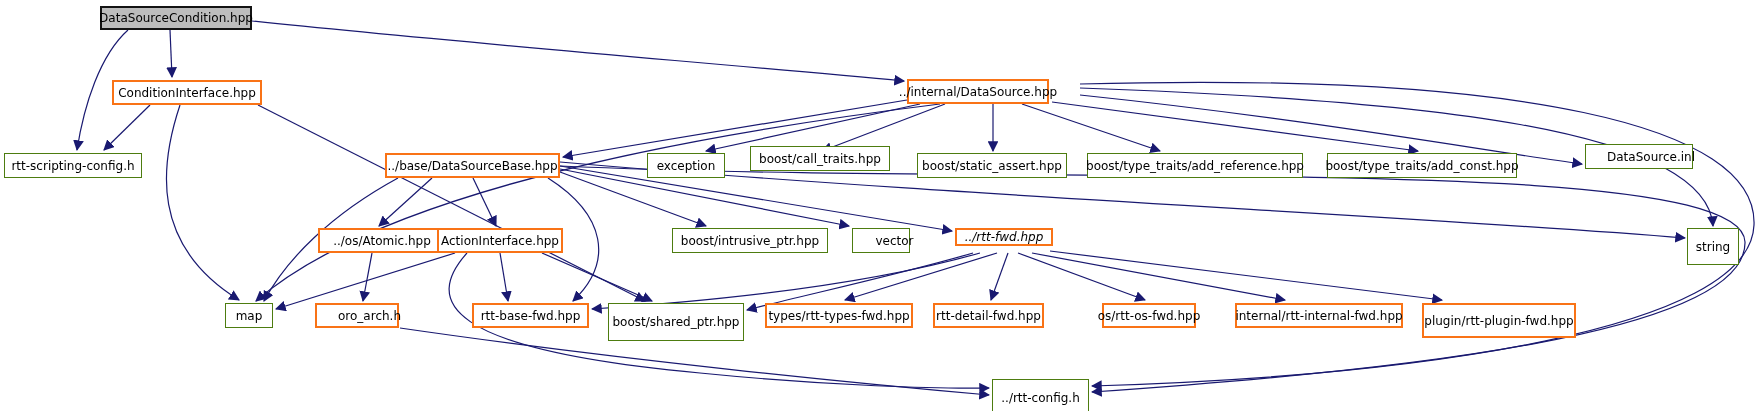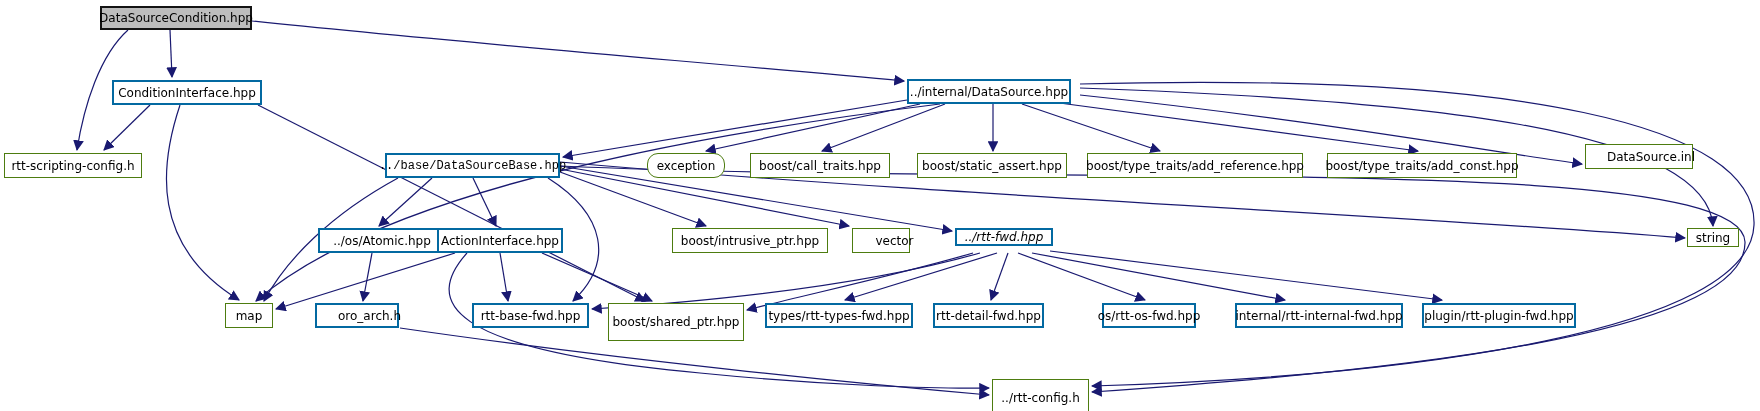--- a/index.html
+++ b/index.html
@@ -10,7 +10,7 @@
         background:#ffffff;color:#000;font-size:12px;white-space:nowrap;
         box-sizing:border-box;padding:0 3px;}
   .node.main{background:#bdbdbd;border:2px solid #141414;}
-  .node.doc{border:2px solid #0369a1;}
+  .node.doc{border:2px solid #f97316;}
   .node.ext{border:1px solid #4d7c0f;}
   path.edge{fill:none;stroke-width:1.2px;}
 </style>

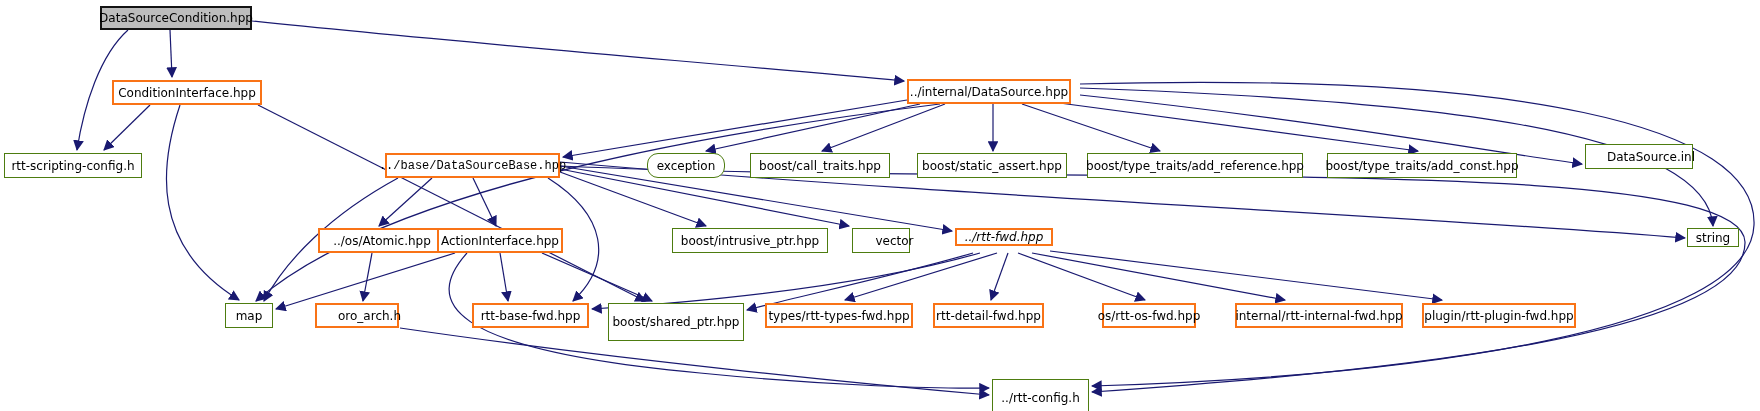--- a/index.html
+++ b/index.html
@@ -68,7 +68,7 @@
   <div id="nodes">
       <div class="node main" style="left: 100px; top: 6px; width: 152px; height: 24px;">DataSourceCondition.hpp</div>
       <div class="node doc" style="left: 112px; top: 80px; width: 150px; height: 25px;">ConditionInterface.hpp</div>
-      <div class="node doc" style="left: 907px; top: 79px; width: 164px; height: 25px;">../internal/DataSource.hpp</div>
+      <div class="node doc" style="left: 907px; top: 79px; width: 142px; height: 25px;">../internal/DataSource.hpp</div>
       <div class="node ext" style="left: 4px; top: 153px; width: 138px; height: 25px;">rtt-scripting-config.h</div>
       <div class="node doc" style="left: 385px; top: 153px; width: 175px; height: 25px; font-family: Liberation Mono, monospace;">../base/DataSourceBase.hpp</div>
       <div class="node ext" style="left: 647px; top: 153px; width: 78px; height: 25px; border-radius: 11px;">exception</div>

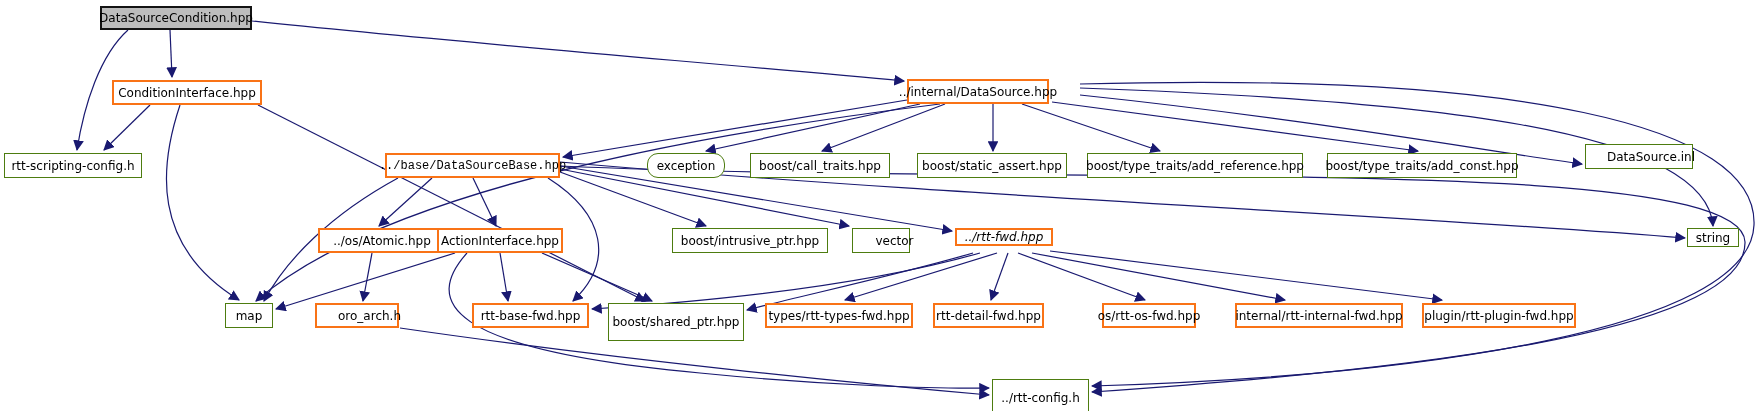--- a/index.html
+++ b/index.html
@@ -70,7 +70,7 @@
       <div class="node doc" style="left: 112px; top: 80px; width: 150px; height: 25px;">ConditionInterface.hpp</div>
       <div class="node doc" style="left: 907px; top: 79px; width: 142px; height: 25px;">../internal/DataSource.hpp</div>
       <div class="node ext" style="left: 4px; top: 153px; width: 138px; height: 25px;">rtt-scripting-config.h</div>
-      <div class="node doc" style="left: 385px; top: 153px; width: 175px; height: 25px; font-family: Liberation Mono, monospace;">../base/DataSourceBase.hpp</div>
+      <div class="node doc" style="left: 385px; top: 153px; width: 175px; height: 25px;">../base/DataSourceBase.hpp</div>
       <div class="node ext" style="left: 647px; top: 153px; width: 78px; height: 25px; border-radius: 11px;">exception</div>
       <div class="node ext" style="left: 750px; top: 153px; width: 140px; height: 25px;">boost/call_traits.hpp</div>
       <div class="node ext" style="left: 917px; top: 153px; width: 150px; height: 25px;">boost/static_assert.hpp</div>

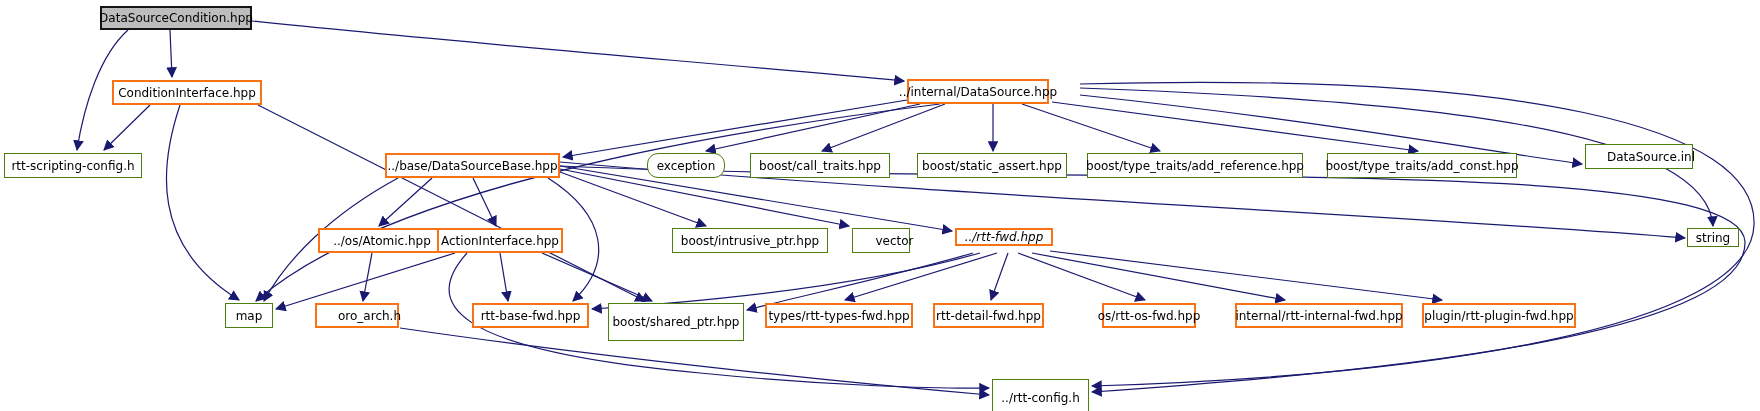--- a/index.html
+++ b/index.html
@@ -71,7 +71,7 @@
       <div class="node doc" style="left: 907px; top: 79px; width: 142px; height: 25px;">../internal/DataSource.hpp</div>
       <div class="node ext" style="left: 4px; top: 153px; width: 138px; height: 25px;">rtt-scripting-config.h</div>
       <div class="node doc" style="left: 385px; top: 153px; width: 175px; height: 25px;">../base/DataSourceBase.hpp</div>
-      <div class="node ext" style="left: 647px; top: 153px; width: 78px; height: 25px; border-radius: 11px;">exception</div>
+      <div class="node ext" style="left: 647px; top: 153px; width: 78px; height: 25px;">exception</div>
       <div class="node ext" style="left: 750px; top: 153px; width: 140px; height: 25px;">boost/call_traits.hpp</div>
       <div class="node ext" style="left: 917px; top: 153px; width: 150px; height: 25px;">boost/static_assert.hpp</div>
       <div class="node ext" style="left: 1087px; top: 153px; width: 216px; height: 25px;">boost/type_traits/add_reference.hpp</div>

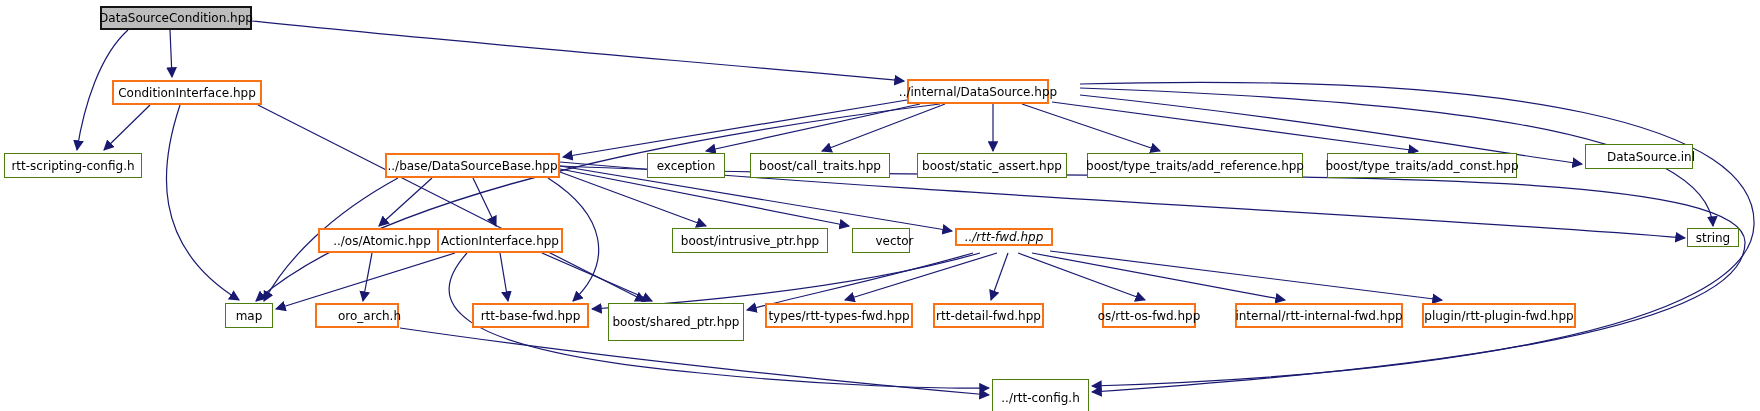--- a/index.html
+++ b/index.html
@@ -72,7 +72,7 @@
       <div class="node ext" style="left: 4px; top: 153px; width: 138px; height: 25px;">rtt-scripting-config.h</div>
       <div class="node doc" style="left: 385px; top: 153px; width: 175px; height: 25px;">../base/DataSourceBase.hpp</div>
       <div class="node ext" style="left: 647px; top: 153px; width: 78px; height: 25px;">exception</div>
-      <div class="node ext" style="left: 750px; top: 153px; width: 140px; height: 25px;">boost/call_traits.hpp</div>
+      <div class="node ext" style="left: 750px; top: 146px; width: 140px; height: 25px;">boost/call_traits.hpp</div>
       <div class="node ext" style="left: 917px; top: 153px; width: 150px; height: 25px;">boost/static_assert.hpp</div>
       <div class="node ext" style="left: 1087px; top: 153px; width: 216px; height: 25px;">boost/type_traits/add_reference.hpp</div>
       <div class="node ext" style="left: 1327px; top: 153px; width: 190px; height: 25px;">boost/type_traits/add_const.hpp</div>

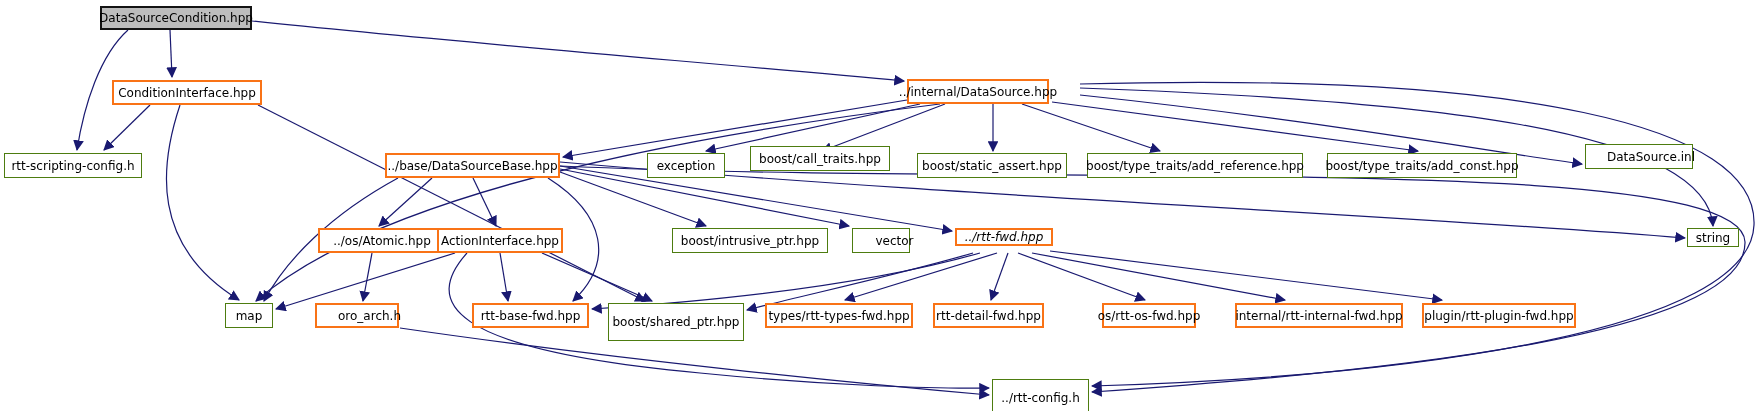--- a/index.html
+++ b/index.html
@@ -82,7 +82,7 @@
       <div class="node ext" style="left: 672px; top: 228px; width: 156px; height: 25px;">boost/intrusive_ptr.hpp</div>
       <div class="node ext" style="left: 852px; top: 228px; width: 58px; height: 25px; padding-left: 30px;">vector</div>
       <div class="node doc" style="left: 955px; top: 228px; width: 98px; height: 18px; font-style: italic;">../rtt-fwd.hpp</div>
-      <div class="node ext" style="left: 1687px; top: 228px; width: 52px; height: 19px;">string</div>
+      <div class="node ext" style="left: 1687px; top: 228px; width: 52px; height: 37px;">string</div>
       <div class="node ext" style="left: 225px; top: 303px; width: 48px; height: 25px;">map</div>
       <div class="node doc" style="left: 315px; top: 303px; width: 84px; height: 25px; padding-left: 28px;">oro_arch.h</div>
       <div class="node doc" style="left: 472px; top: 303px; width: 117px; height: 25px;">rtt-base-fwd.hpp</div>

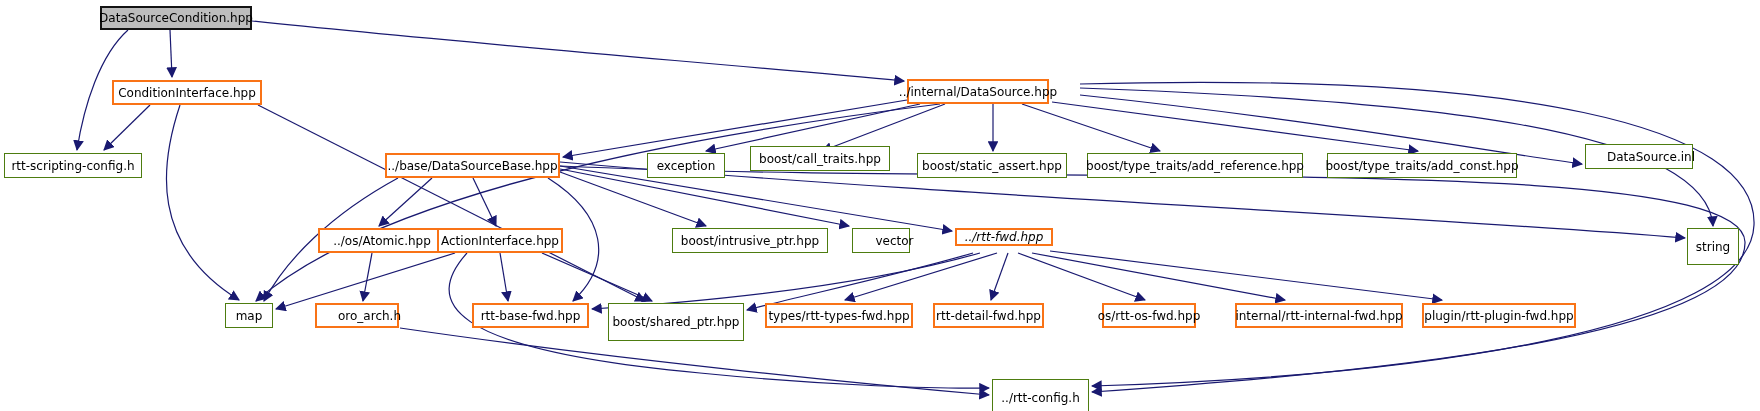--- a/index.html
+++ b/index.html
@@ -91,7 +91,7 @@
       <div class="node doc" style="left: 933px; top: 303px; width: 111px; height: 25px;">rtt-detail-fwd.hpp</div>
       <div class="node doc" style="left: 1102px; top: 303px; width: 94px; height: 25px;">os/rtt-os-fwd.hpp</div>
       <div class="node doc" style="left: 1235px; top: 303px; width: 168px; height: 25px;">internal/rtt-internal-fwd.hpp</div>
-      <div class="node doc" style="left: 1422px; top: 303px; width: 154px; height: 25px;">plugin/rtt-plugin-fwd.hpp</div>
+      <div class="node doc" style="left: 1422px; top: 303px; width: 154px; height: 35px;">plugin/rtt-plugin-fwd.hpp</div>
       <div class="node ext" style="left: 992px; top: 379px; width: 97px; height: 37px;">../rtt-config.h</div>
     </div>
 </div>

